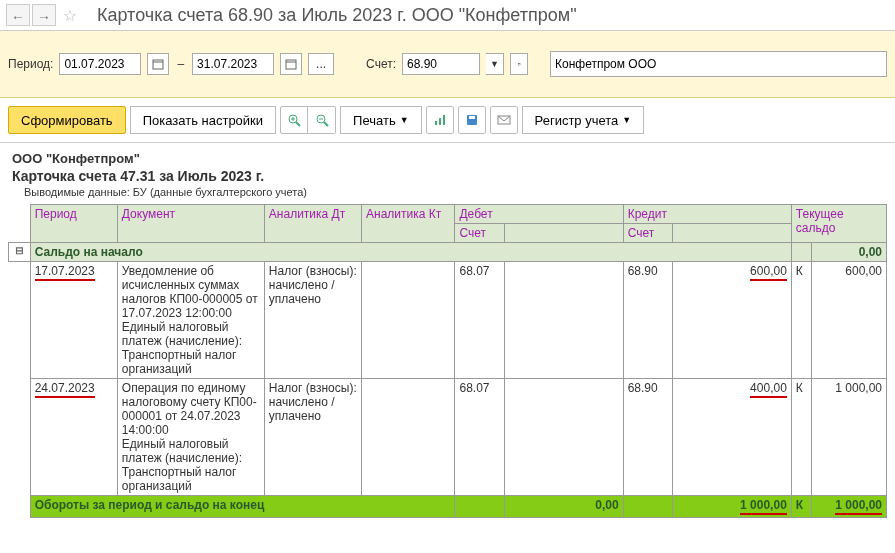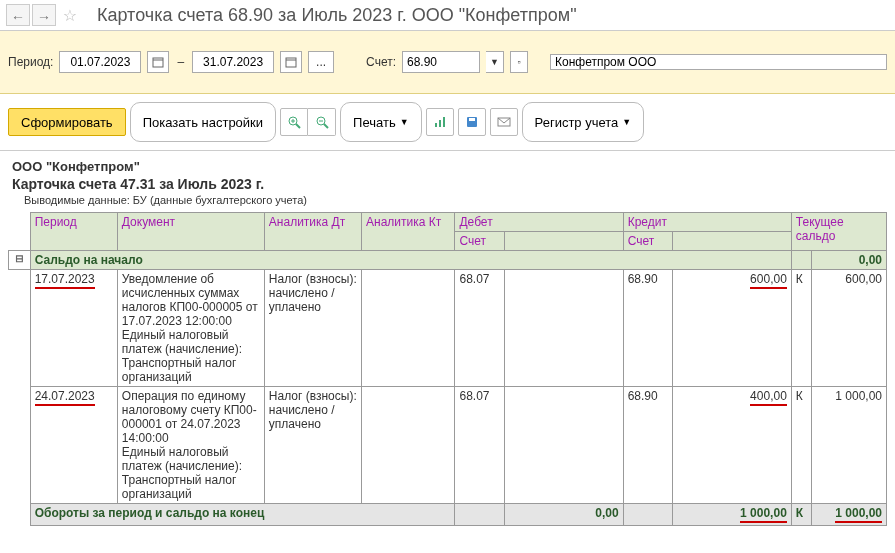--- a/index.html
+++ b/index.html
@@ -12,7 +12,7 @@
 
 .filter-bar { display: flex; align-items: center; gap: 6px; padding: 20px 8px; background: #fff7d6; border-bottom: 1px solid #e0d080; }
 .filter-label { font-size: 12px; color: #333; }
-.date-input { width: 82px; height: 22px; border: 1px solid #aaa; padding: 2px 4px; font-size: 12px; background: #fff; text-align: center; }
+.date-input { width: 82px; height: 22px; border: 1px solid #aaa; padding: 2px 4px; font-size: 12px; background: #fff; }
 .cal-btn { width: 22px; height: 22px; border: 1px solid #aaa; background: #fff; display: flex; align-items: center; justify-content: center; cursor: pointer; }
 .dash { margin: 0 2px; }
 .dots-btn { width: 26px; height: 22px; border: 1px solid #aaa; background: #fff; cursor: pointer; display: flex; align-items: center; justify-content: center; }

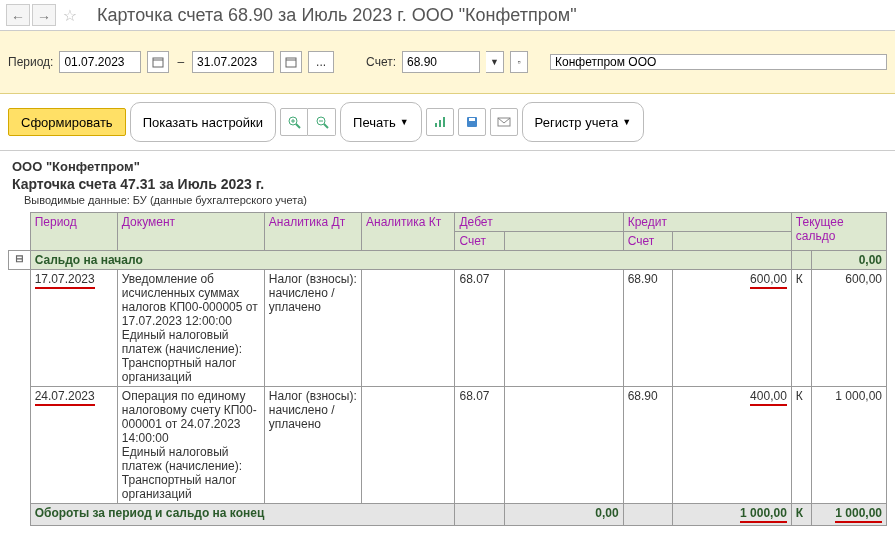--- a/index.html
+++ b/index.html
@@ -18,7 +18,7 @@
 .dots-btn { width: 26px; height: 22px; border: 1px solid #aaa; background: #fff; cursor: pointer; display: flex; align-items: center; justify-content: center; }
 .acct-input { width: 78px; height: 22px; border: 1px solid #aaa; padding: 2px 4px; font-size: 12px; background: #fff; }
 .dd-btn { width: 18px; height: 22px; border: 1px solid #aaa; border-left: none; background: #fff; cursor: pointer; display: flex; align-items: center; justify-content: center; font-size: 9px; }
-.org-input { flex: 1; height: 16px; border: 1px solid #aaa; padding: 2px 4px; font-size: 12px; background: #fff; }
+.org-input { flex: 1; height: 26px; border: 1px solid #aaa; padding: 2px 4px; font-size: 12px; background: #fff; }
 
 .action-bar { display: flex; align-items: center; gap: 4px; padding: 8px 8px; border-bottom: 1px solid #ccc; }
 .btn-primary { height: 28px; padding: 0 12px; border: 1px solid #d4a800; background: #ffe066; font-size: 13px; cursor: pointer; border-radius: 2px; }

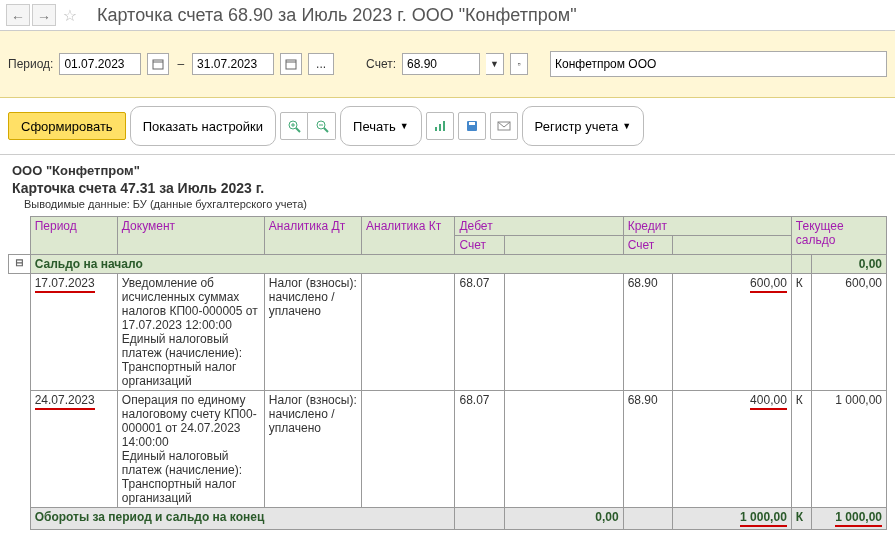--- a/index.html
+++ b/index.html
@@ -22,7 +22,7 @@
 
 .action-bar { display: flex; align-items: center; gap: 4px; padding: 8px 8px; border-bottom: 1px solid #ccc; }
 .btn-primary { height: 28px; padding: 0 12px; border: 1px solid #d4a800; background: #ffe066; font-size: 13px; cursor: pointer; border-radius: 2px; }
-.btn { height: 40px; padding: 0 12px; border: 1px solid #bbb; background: #fff; font-size: 13px; cursor: pointer; border-radius: 10px; display: flex; align-items: center; gap: 4px; }
+.btn { height: 28px; padding: 0 12px; border: 1px solid #bbb; background: #fff; font-size: 13px; cursor: pointer; border-radius: 0; display: flex; align-items: center; gap: 4px; }
 .btn-icon { width: 28px; height: 28px; border: 1px solid #bbb; background: #fff; cursor: pointer; border-radius: 2px; display: flex; align-items: center; justify-content: center; }
 .btn-group { display: flex; }
 .btn-group .btn-icon:first-child { border-top-right-radius: 0; border-bottom-right-radius: 0; }

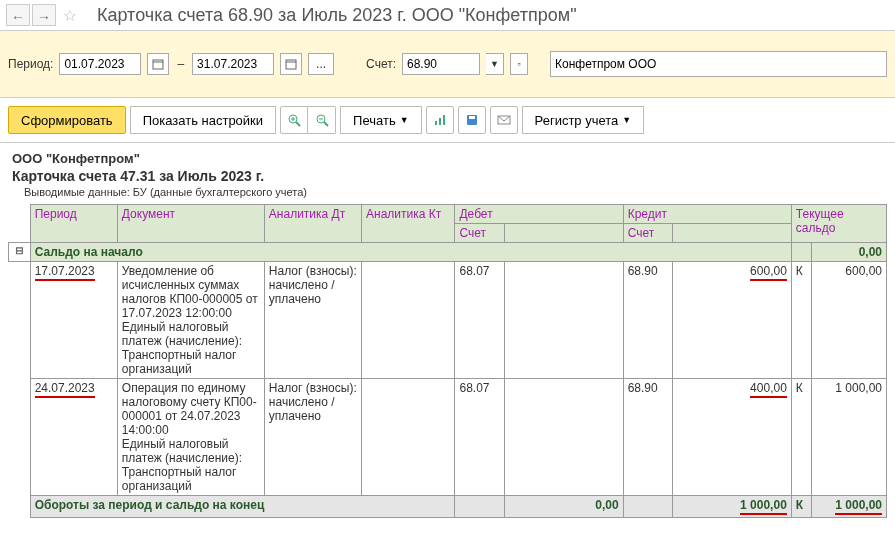--- a/index.html
+++ b/index.html
@@ -39,7 +39,7 @@
 table.report th { background: #dde8d0; color: #a21caf; font-weight: normal; text-align: left; }
 .th-center { text-align: right; }
 .row-saldo td { background: #dde8d0; color: #2a5a2a; font-weight: bold; }
-.row-turnover td { background: #e5e5e5; color: #2a5a2a; font-weight: bold; }
+.row-turnover td { background: #84cc16; color: #2a5a2a; font-weight: bold; }
 .num { text-align: right; }
 .underline-red { border-bottom: 2px solid #c00; display: inline-block; padding-bottom: 1px; }
 .expand-col { width: 14px; border: 1px solid #999; background: #fff; text-align: center; font-size: 10px; cursor: pointer; vertical-align: middle; }

